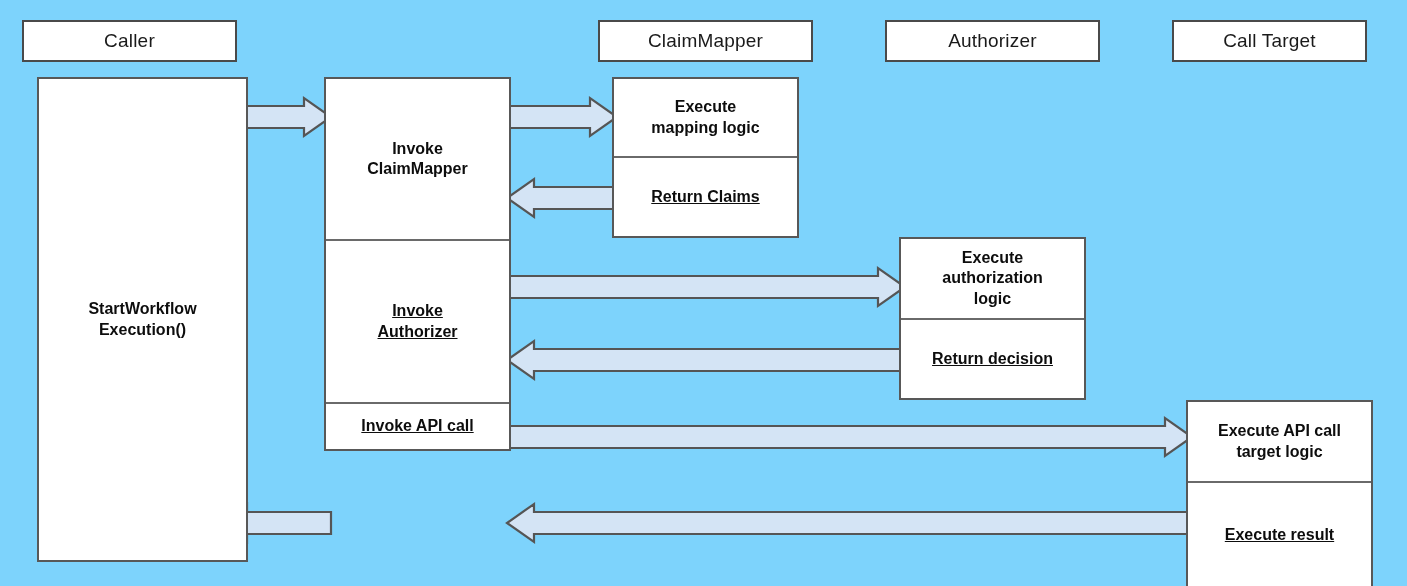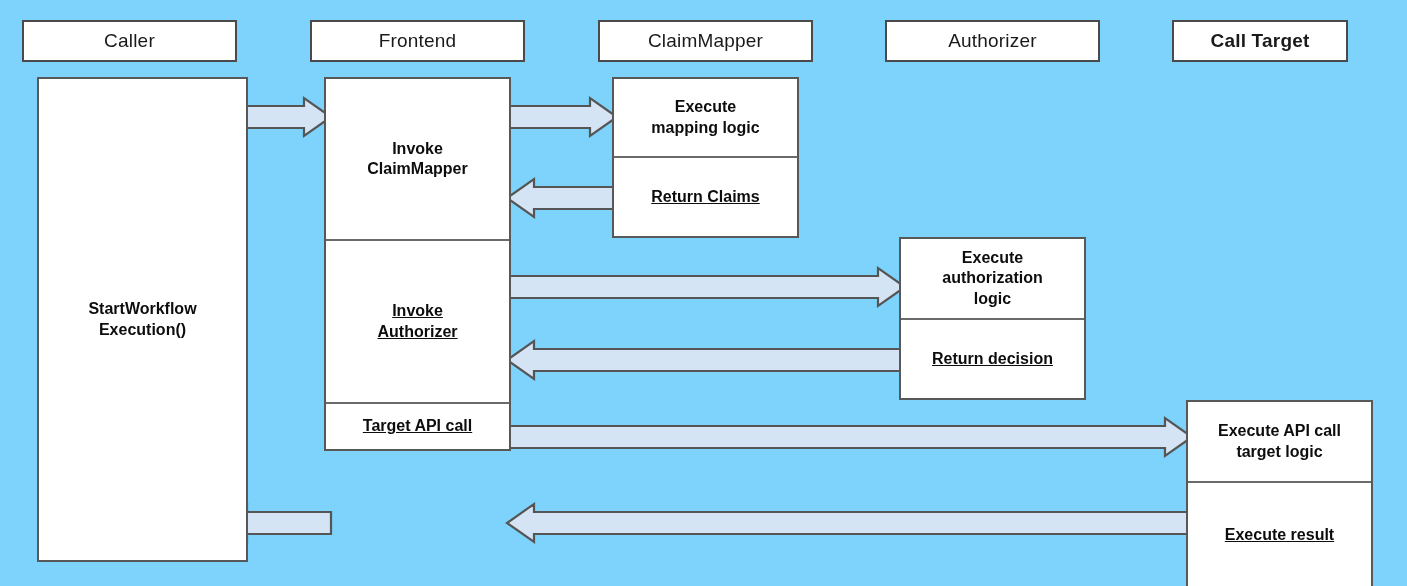--- a/index.html
+++ b/index.html
@@ -81,9 +81,6 @@
 
   <div class="participant" style="left:22px; top:20px; width:215px; height:42px;">
     <span>Caller</span>
-  </div>
-  <div class="participant" style="left:310px; top:20px; width:215px; height:42px;">
-    <span>Frontend</span>
   </div>
   <div class="participant" style="left:598px; top:20px; width:215px; height:42px;">
     <span>ClaimMapper</span>

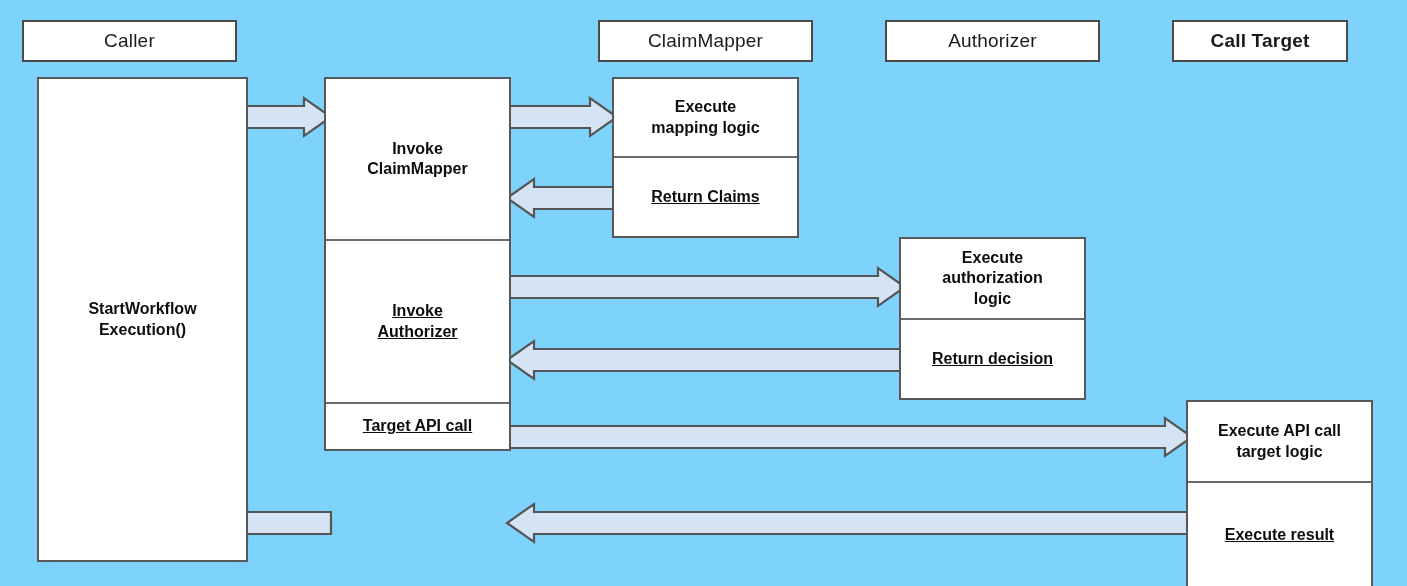--- a/index.html
+++ b/index.html
@@ -88,7 +88,7 @@
   <div class="participant" style="left:885px; top:20px; width:215px; height:42px;">
     <span>Authorizer</span>
   </div>
-  <div class="participant" style="left:1172px; top:20px; width:176px; height:42px;font-weight:bold;">
+  <div class="participant" style="left:1172px; top:20px; width:195px; height:42px;">
     <span>Call Target</span>
   </div>
 

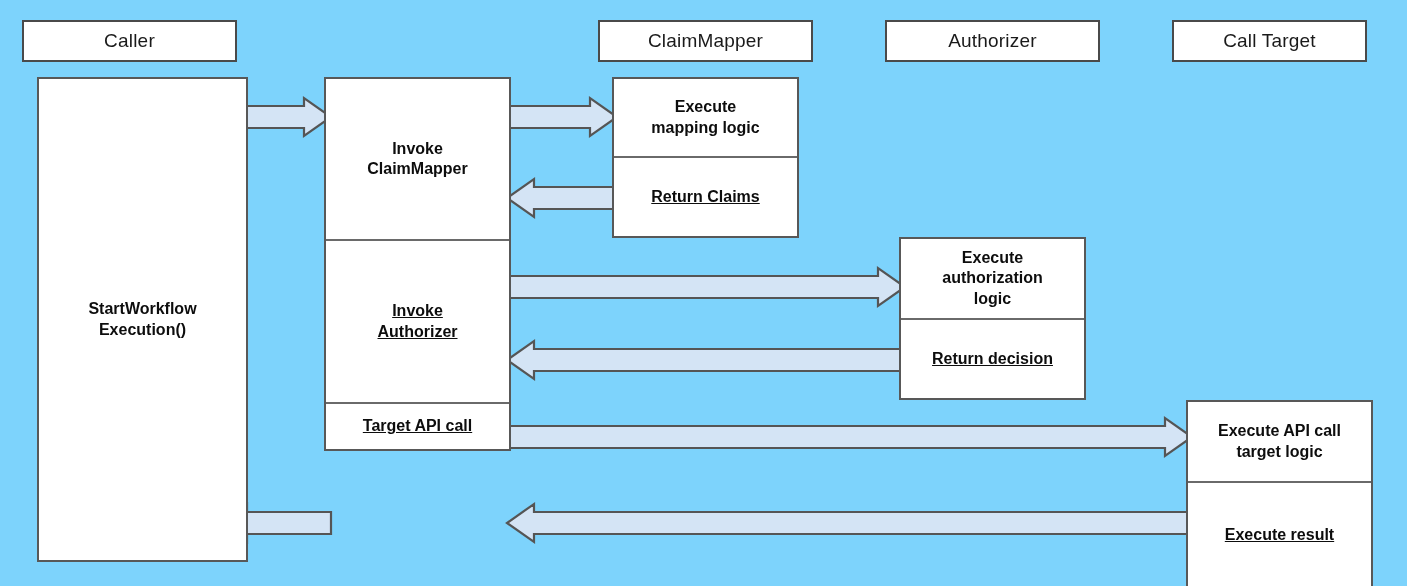--- a/index.html
+++ b/index.html
@@ -150,7 +150,7 @@
 ClaimMapper</div>
     <div class="seg" style="height:163px; white-space:pre-line;">Invoke
 Authorizer</div>
-    <div class="seg" style="flex:1 1 auto; white-space:pre-line;">Target API call</div>
+    <div class="seg" style="flex:1 1 auto; white-space:pre-line;">Invoke API call</div>
   </div>
 
   <div class="lifeline" style="left:612px; top:77px; width:187px; height:161px;">

